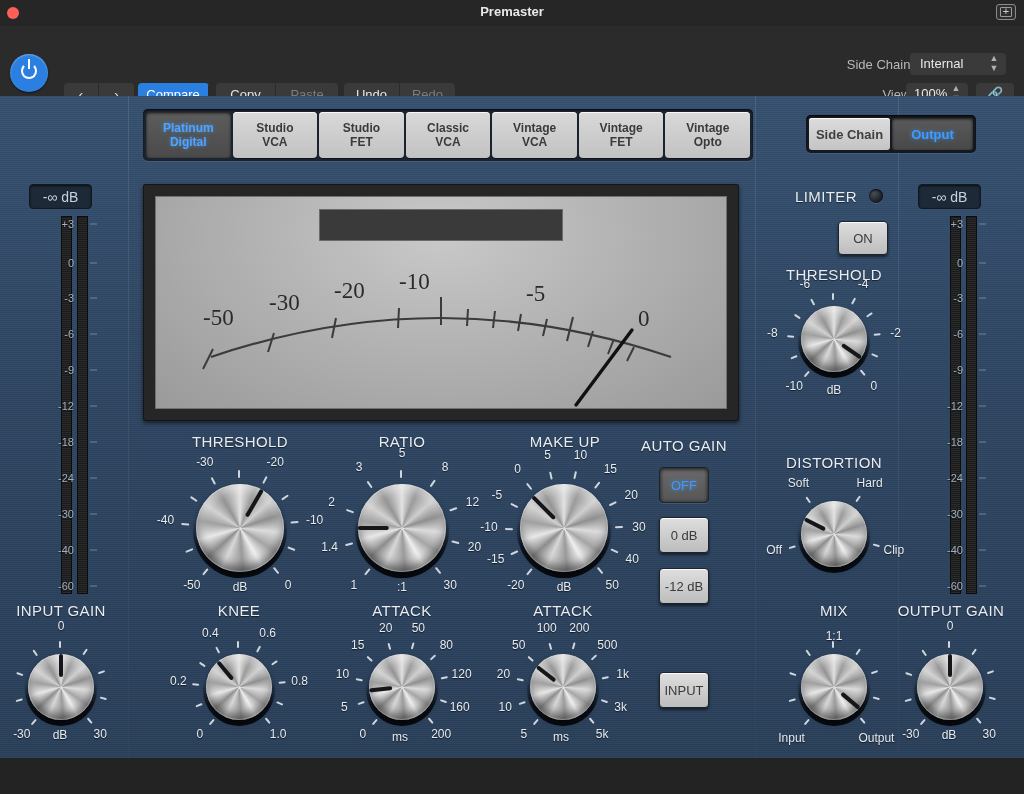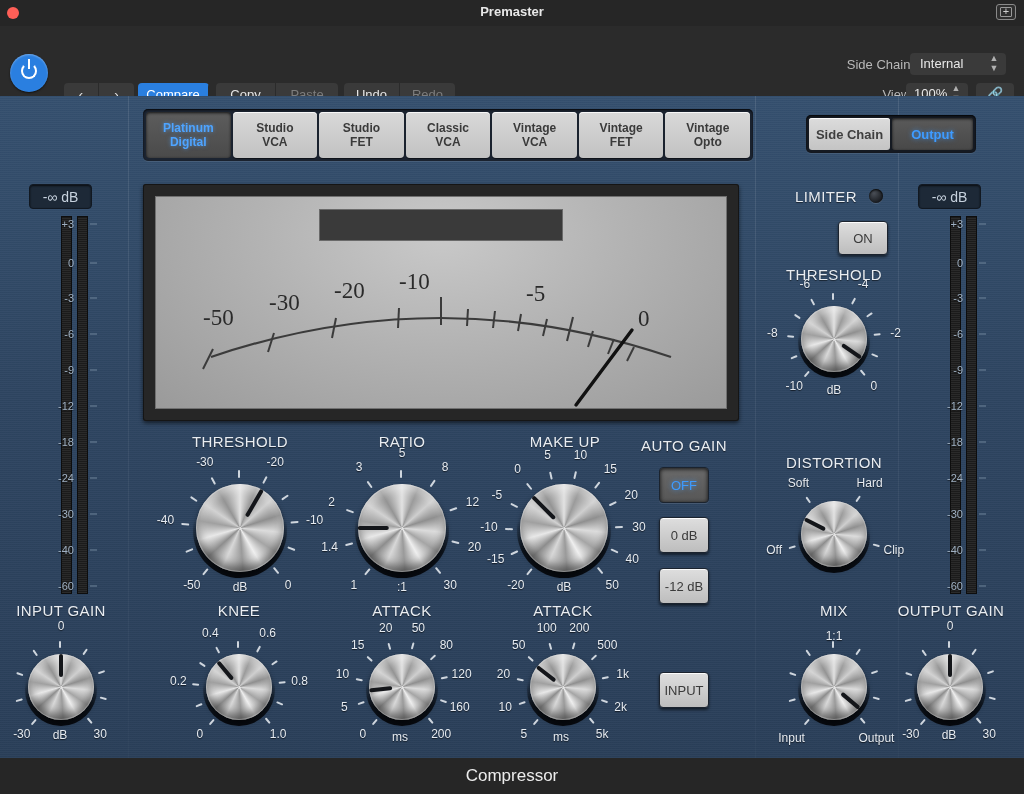--- a/index.html
+++ b/index.html
@@ -635,7 +635,7 @@
       <div class="klabel" style="left: 16.3585px; top: -58.7656px;">200</div>
       <div class="klabel" style="left: 44.3698px; top: -41.8607px;">500</div>
       <div class="klabel" style="left: 59.6174px; top: -12.9139px;">1k</div>
-      <div class="klabel" style="left: 57.715px; top: 19.7478px;">2k</div>
+      <div class="klabel" style="left: 57.715px; top: 19.7478px;">3k</div>
       <div class="klabel" style="left: 39.21px; top: 46.7287px;">5k</div>
     </div>
   <div class="kunit" style="left:561px; top:730px;">ms</div>

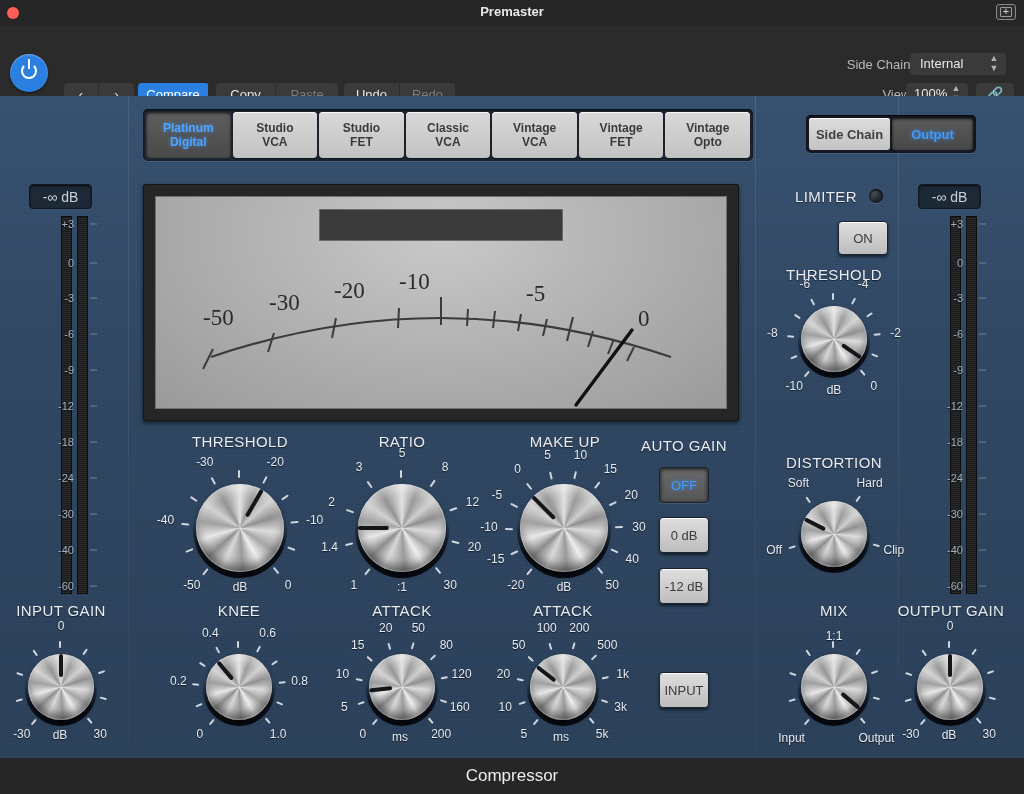--- a/index.html
+++ b/index.html
@@ -743,9 +743,6 @@
     </div>
   <div class="kunit" style="left:949px; top:728px;">dB</div>
 
-  <div class="footer">
-    <span>Compressor</span>
-  </div>
 
 </div>
 

